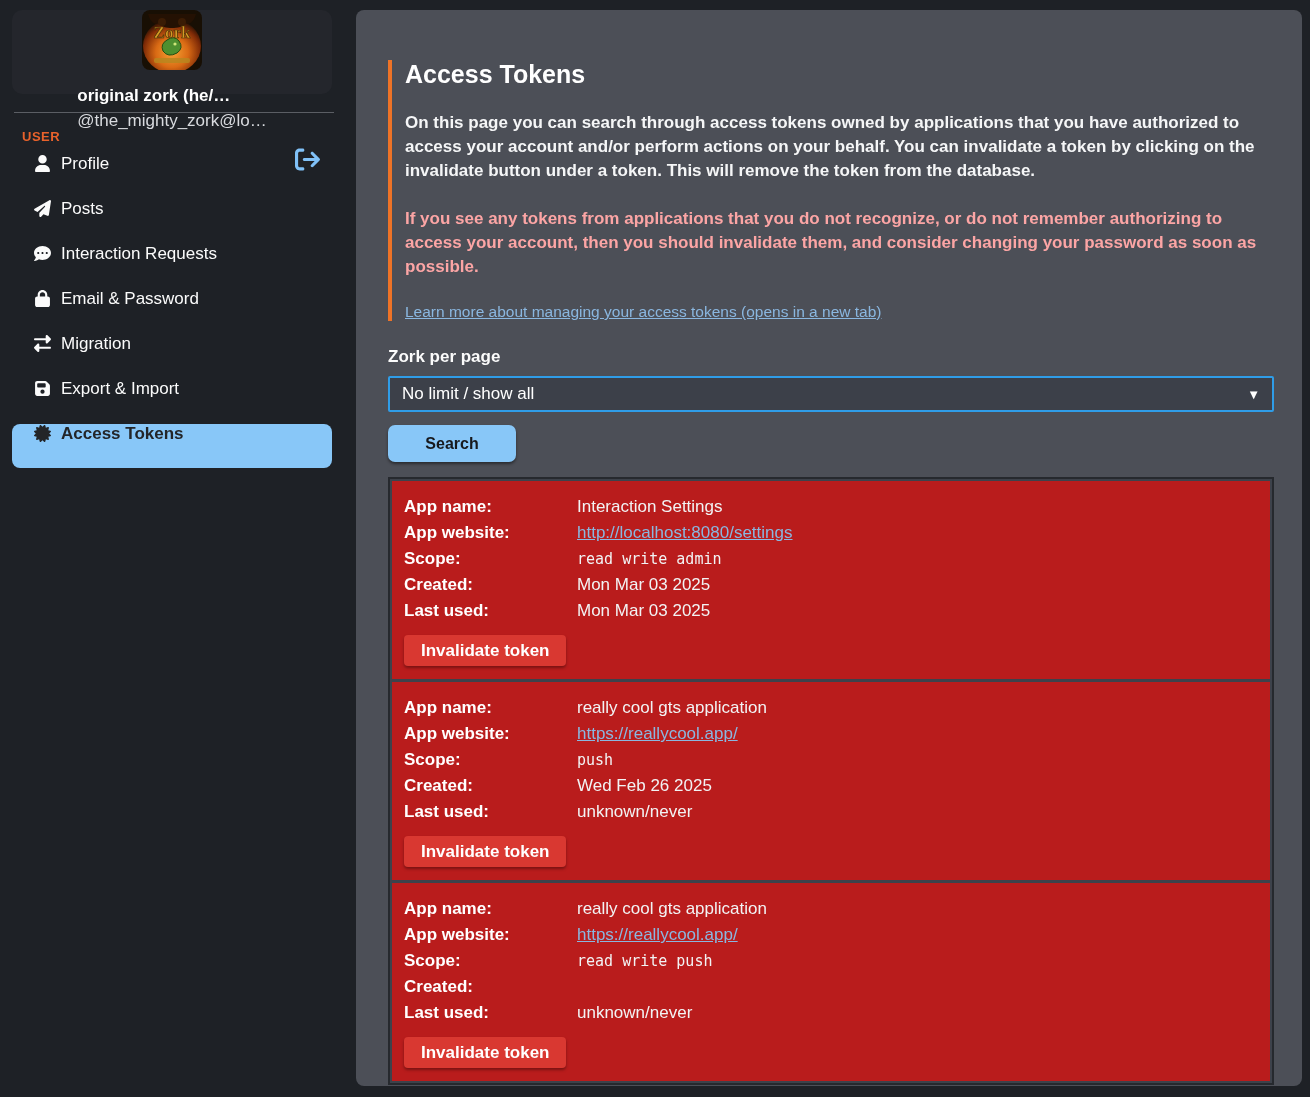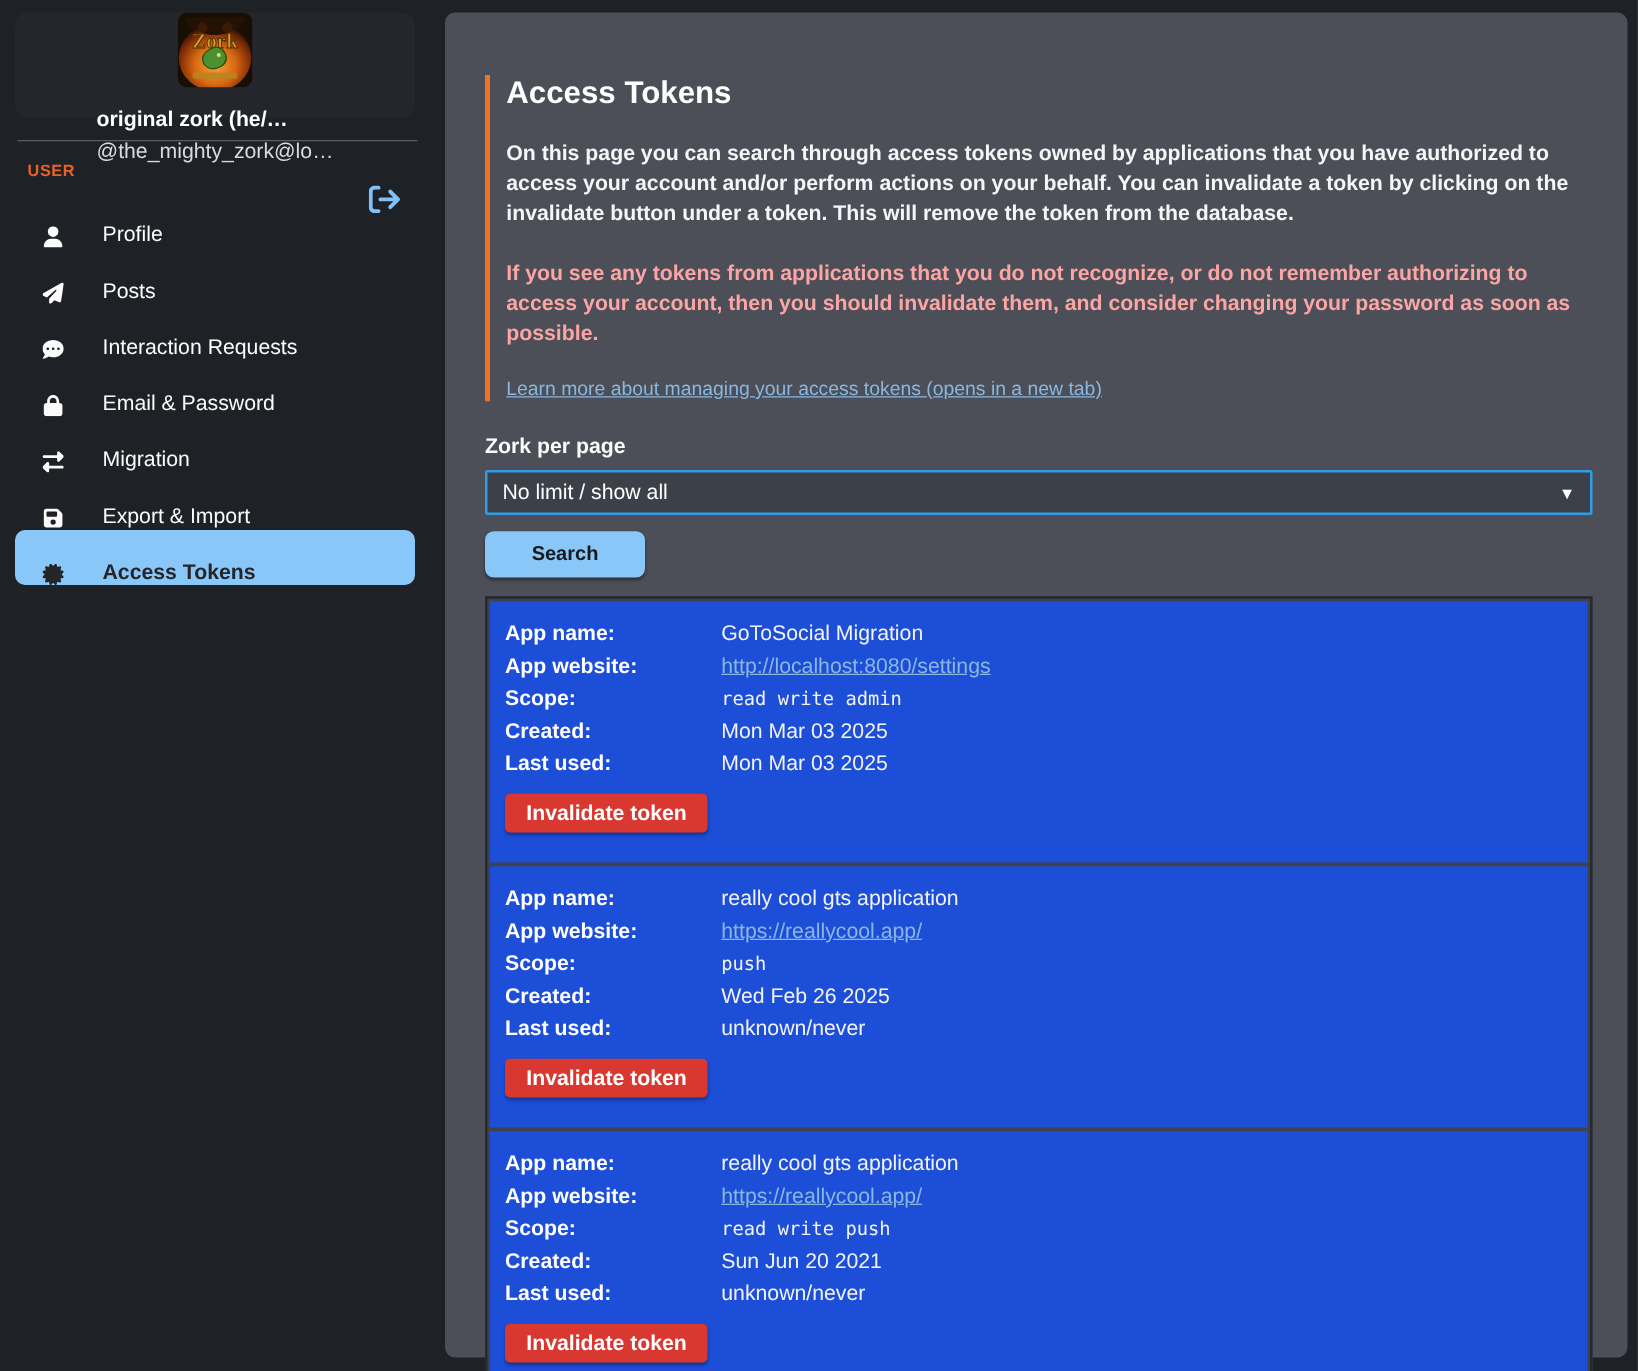--- a/index.html
+++ b/index.html
@@ -27,7 +27,7 @@
   .side-divider{border:none;border-top:1px solid #5b5e64;margin:18px 4px 10px 2px;}
   .nav-category{color:#e9622b;font-weight:bold;font-size:13px;letter-spacing:.04em;padding:6px 10px 10px;}
   .nav-item{
-    display:flex;align-items:flex-end;gap:31px;height:44px;
+    display:flex;align-items:flex-start;gap:10px;height:44px;
     padding:0 10px 0 21px;margin-bottom:1px;
     font-size:17px;color:#fbfbfb;text-decoration:none;border-radius:8px;cursor:pointer;
     width:320px;box-sizing:border-box;

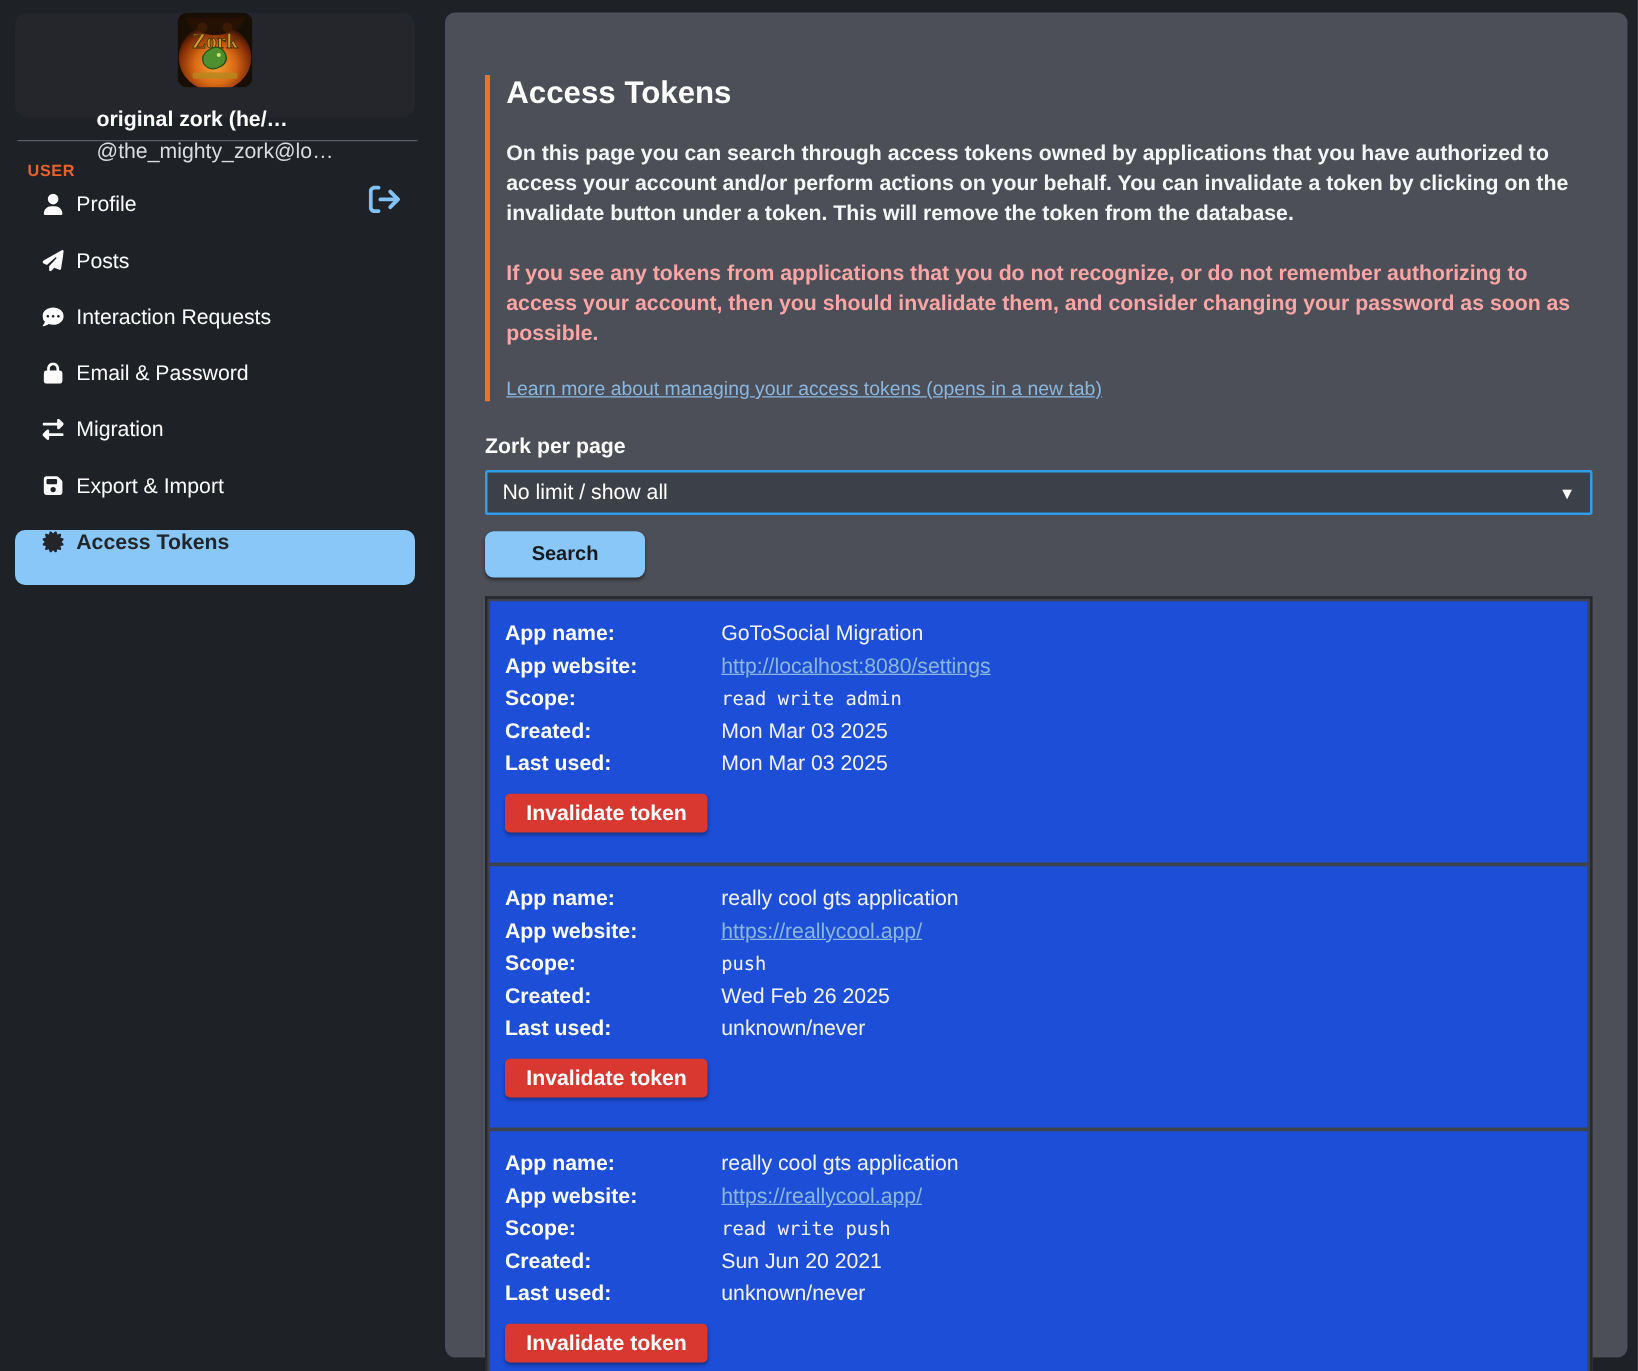--- a/index.html
+++ b/index.html
@@ -67,7 +67,7 @@
     margin-top:15px;width:886px;box-sizing:border-box;
     border:2px solid #26292e;background:#3d424b;padding:2px;
   }
-  .token{background:#1d4ed8;padding:13px 12px 24px;}
+  .token{background:#b91c1c;padding:13px 12px 13px;}
   .token + .token{margin-top:3px;}
   .token-row{display:grid;grid-template-columns:173px auto;line-height:26px;font-size:17px;}
   .token-row .lbl{font-weight:bold;color:#ffffff;}

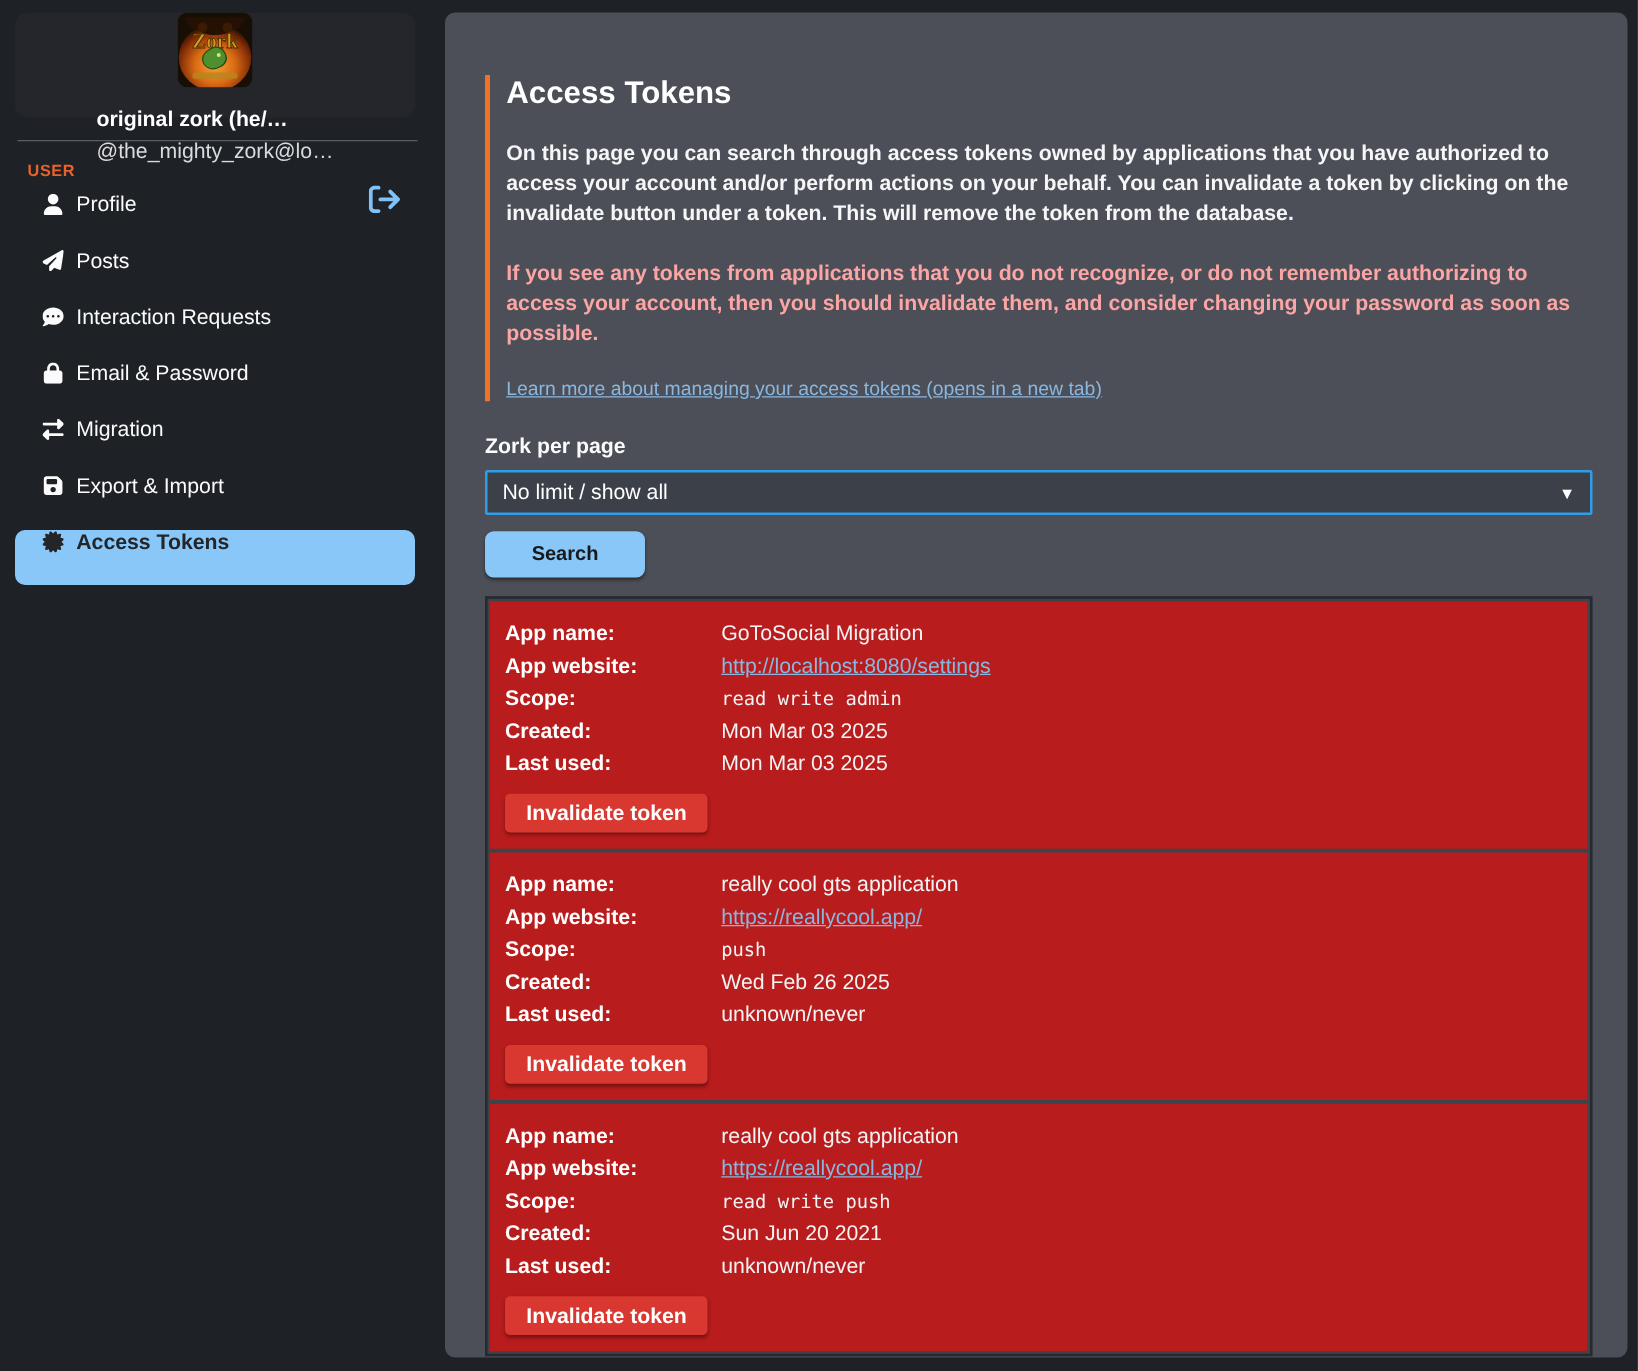--- a/index.html
+++ b/index.html
@@ -214,7 +214,7 @@
       <article class="token">
         <div class="token-row">
             <span class="lbl">App name:</span>
-            <span class="val">GoToSocial Migration</span>
+            <span class="val">Interaction Settings</span>
           </div>
         <div class="token-row">
             <span class="lbl">App website:</span>

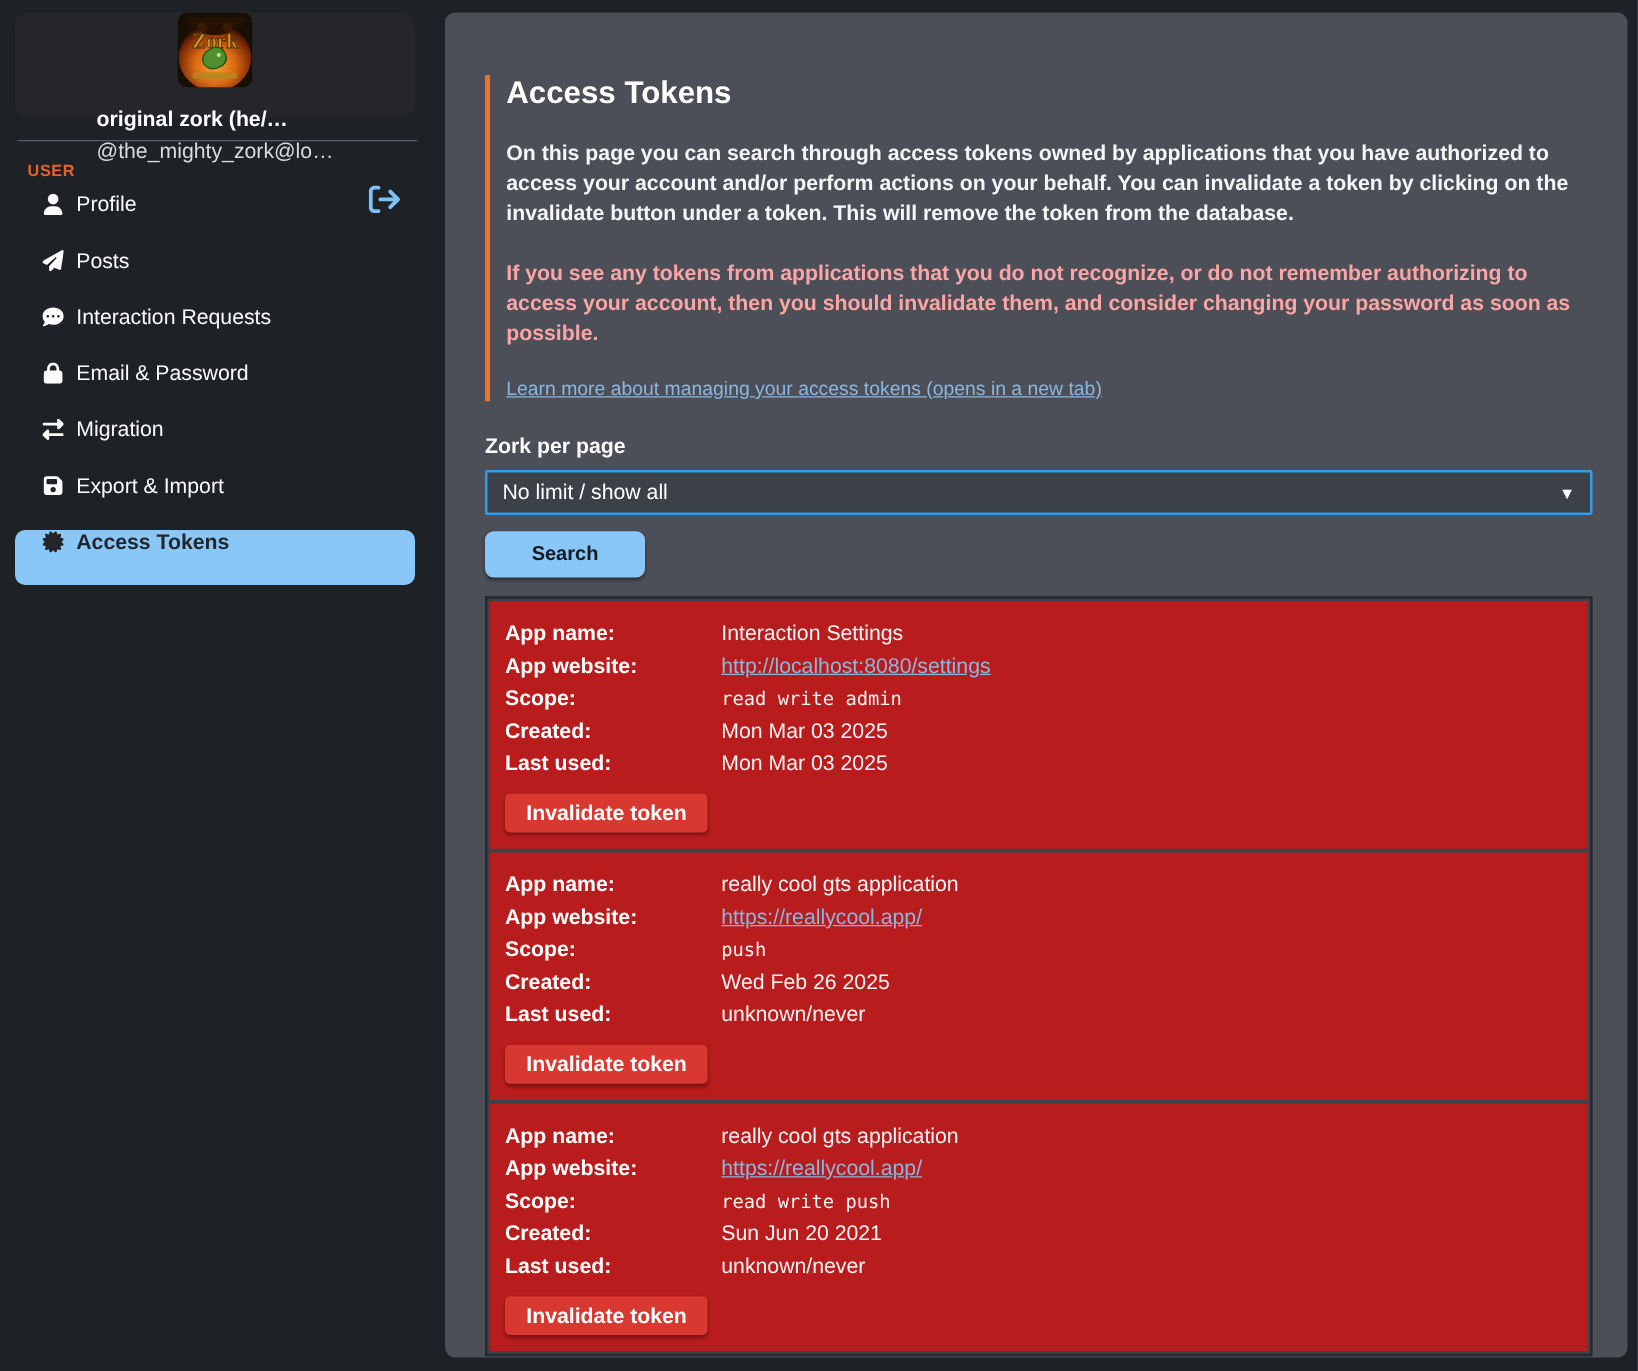--- a/index.html
+++ b/index.html
@@ -274,7 +274,6 @@
           </div>
         <div class="token-row">
             <span class="lbl">Created:</span>
-            <span class="val">Sun Jun 20 2021</span>
           </div>
         <div class="token-row">
             <span class="lbl">Last used:</span>

